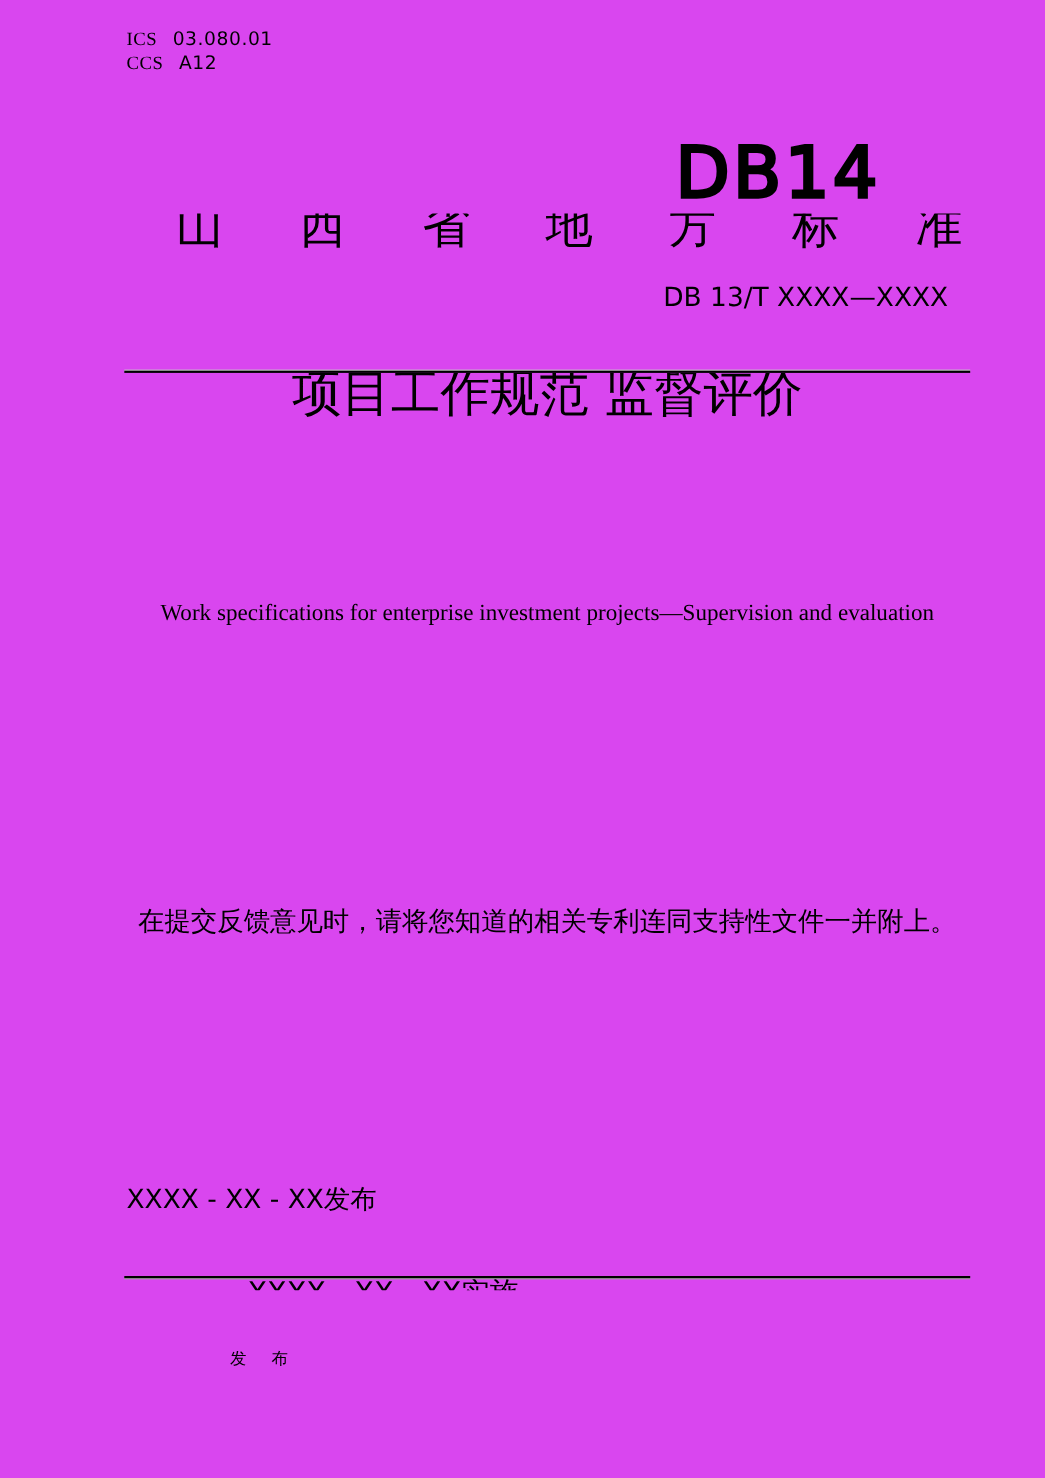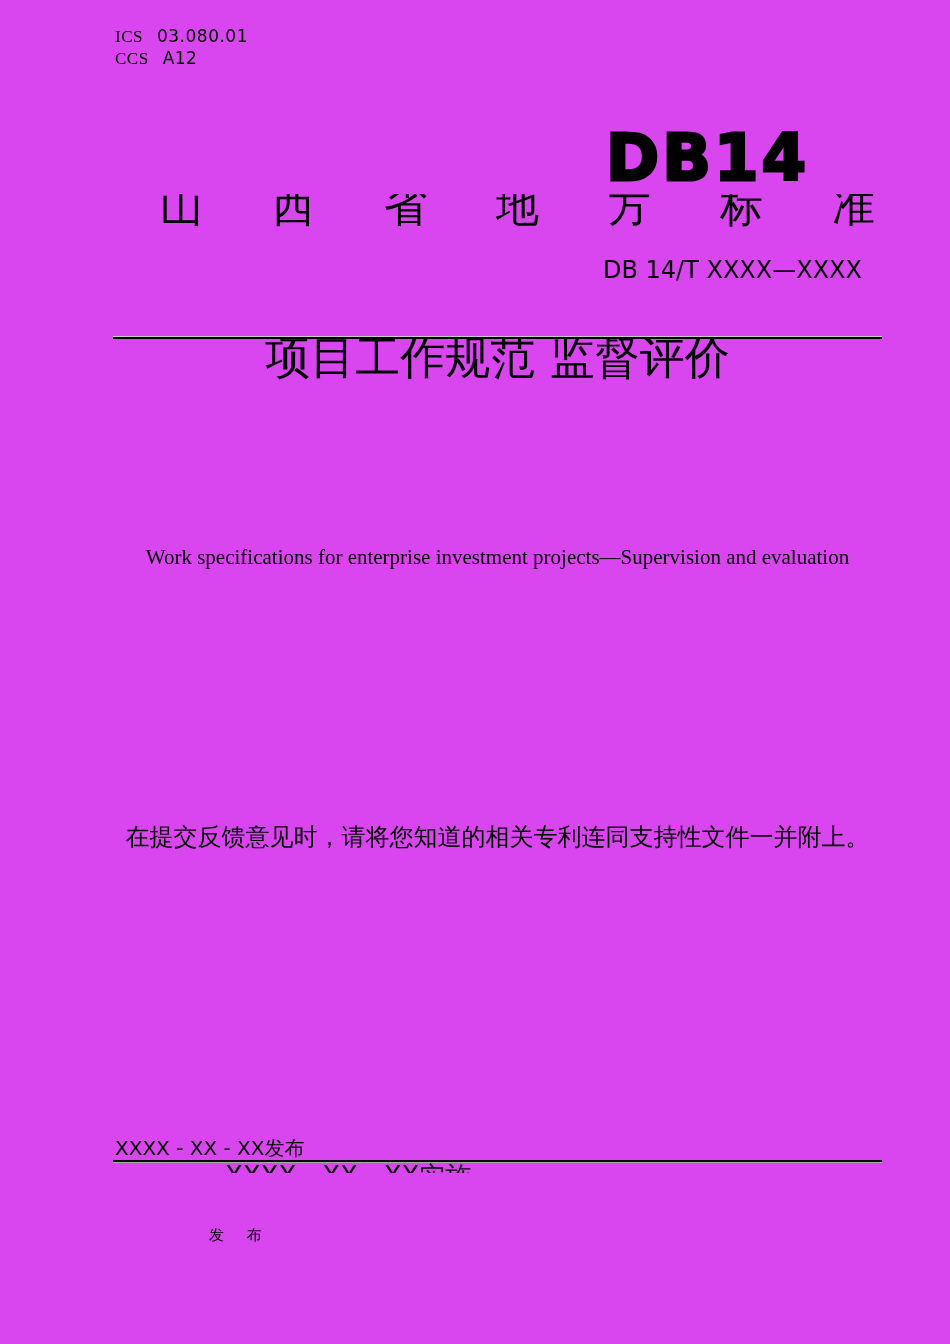--- a/index.html
+++ b/index.html
@@ -46,7 +46,7 @@
     width: 215px;
     text-align: center;
     font-size: 64px;
-    font-weight: 700;
+    font-weight: 400;
     letter-spacing: 3px;
     -webkit-text-stroke: 3px #000;
     paint-order: stroke fill;

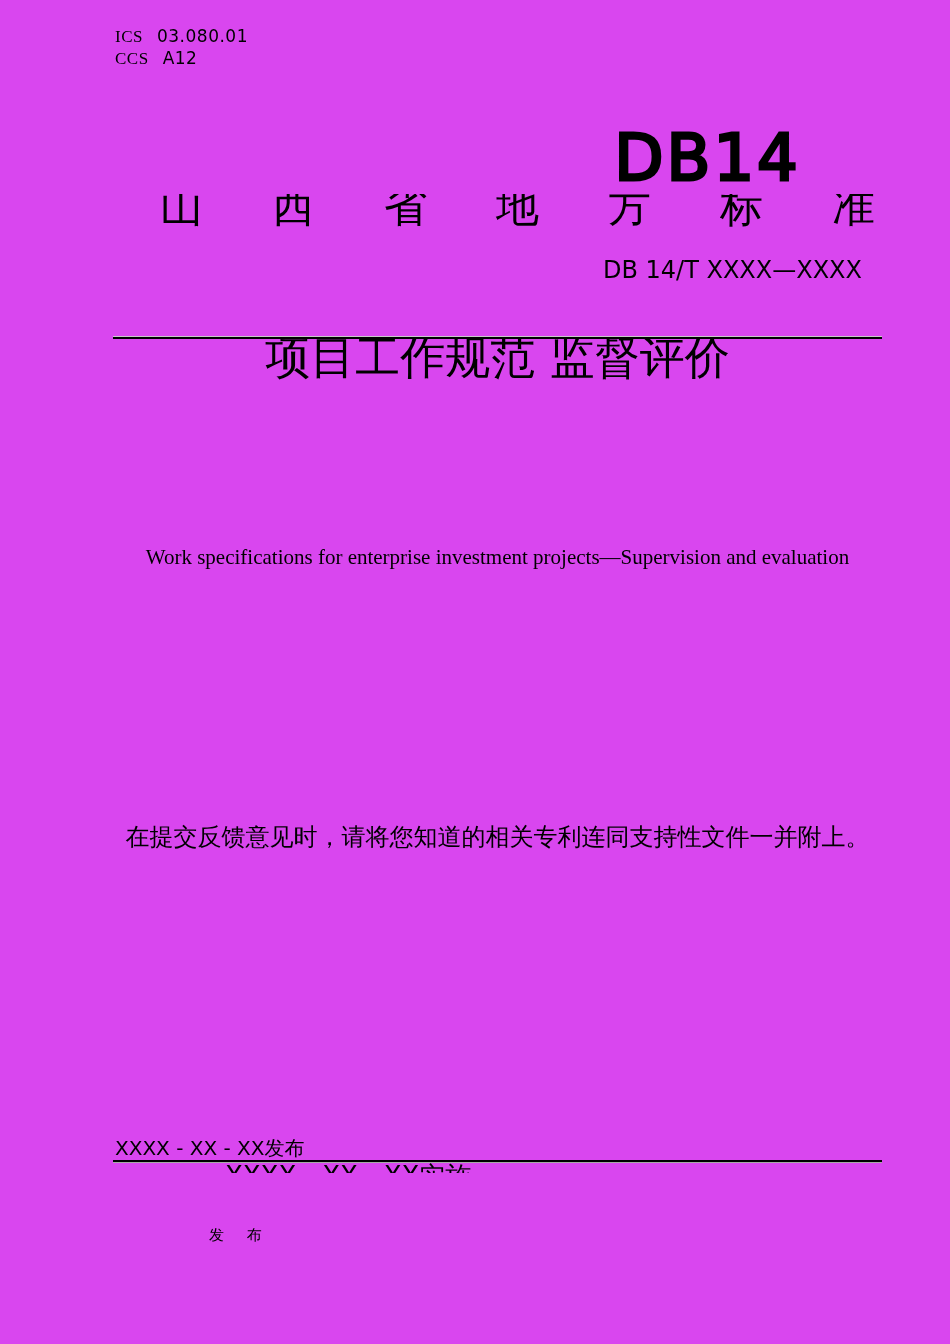--- a/index.html
+++ b/index.html
@@ -196,7 +196,7 @@
     <span class="standard-name-inner">山西省地方标准</span>
   </div>
 
-  <div class="abs standard-code">DB 14/T XXXX—XXXX</div>
+  <div class="abs standard-code">DB 13/T XXXX—XXXX</div>
 
   <div class="abs rule rule-top"></div>
 

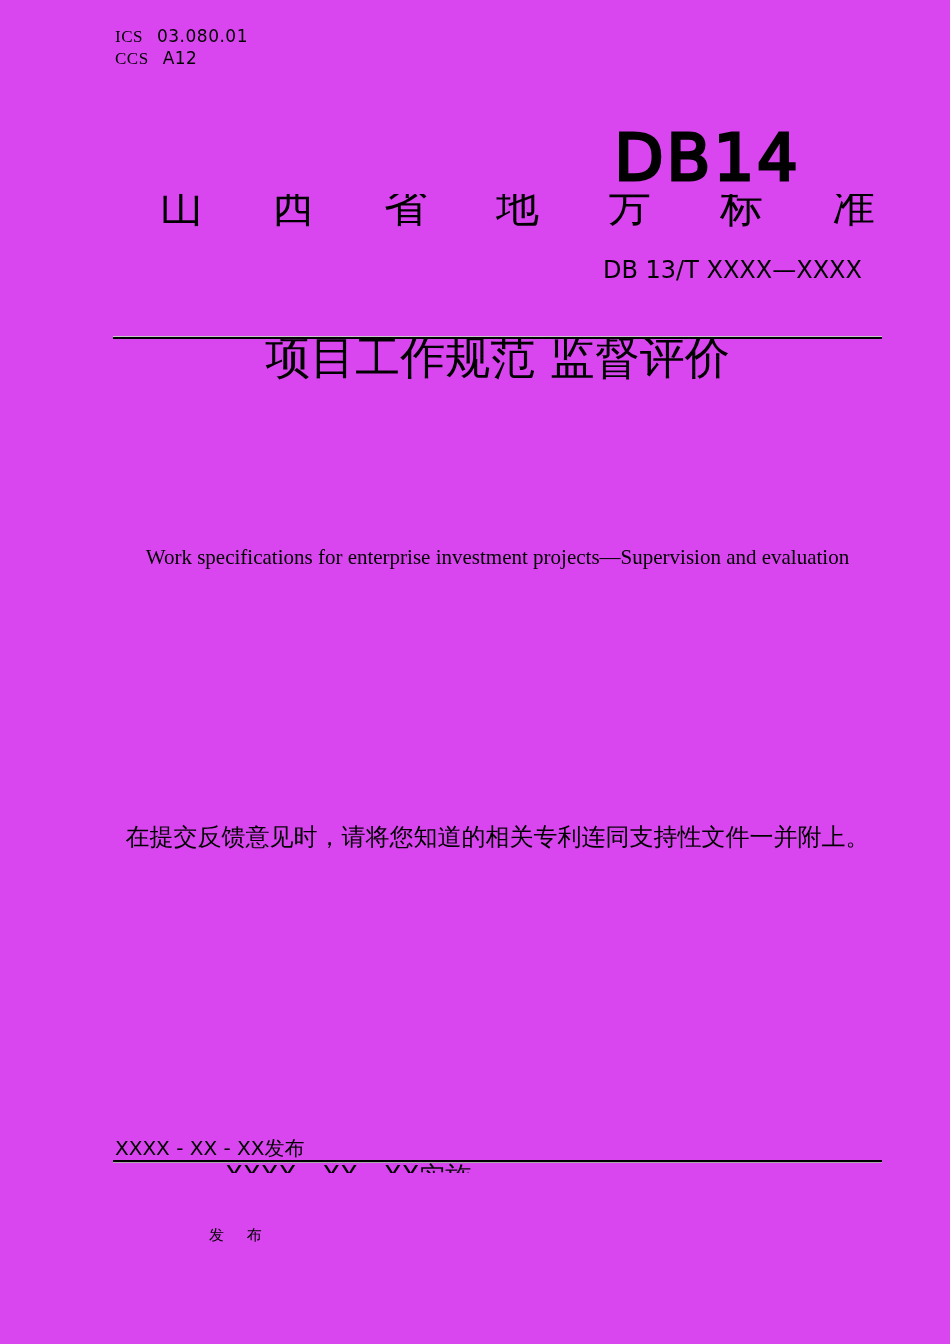--- a/index.html
+++ b/index.html
@@ -144,8 +144,8 @@
   
   .issue-date {
     left: 115px;
-    top: 1135px;
-    font-size: 20px;
+    top: 1074px;
+    font-size: 24px;
     white-space: nowrap;
     text-align: right;
   }

